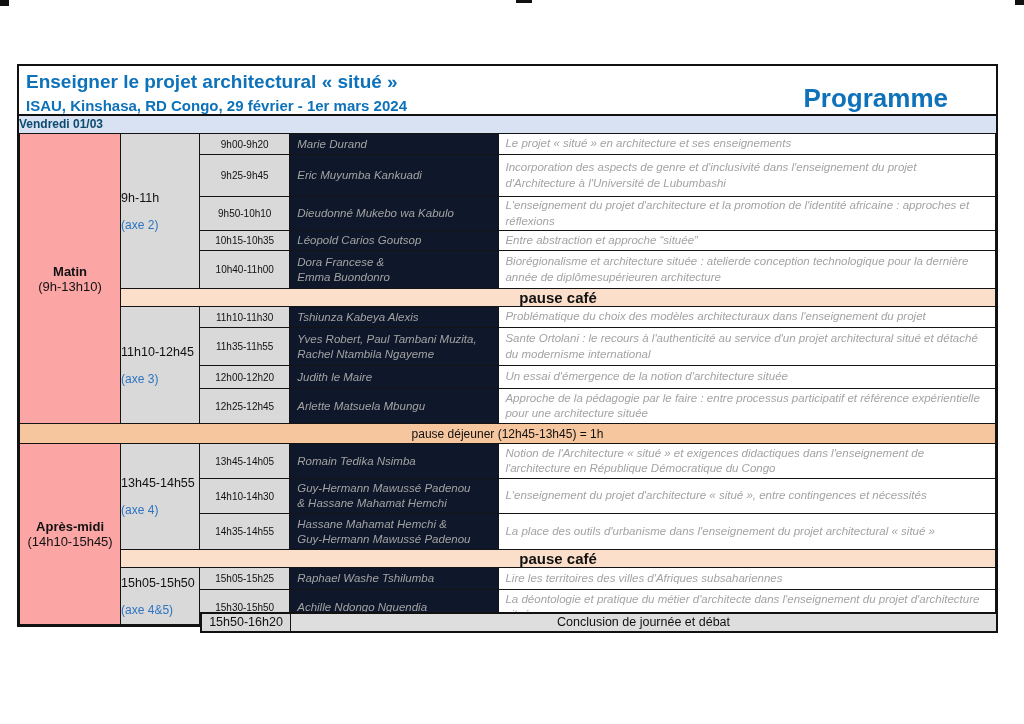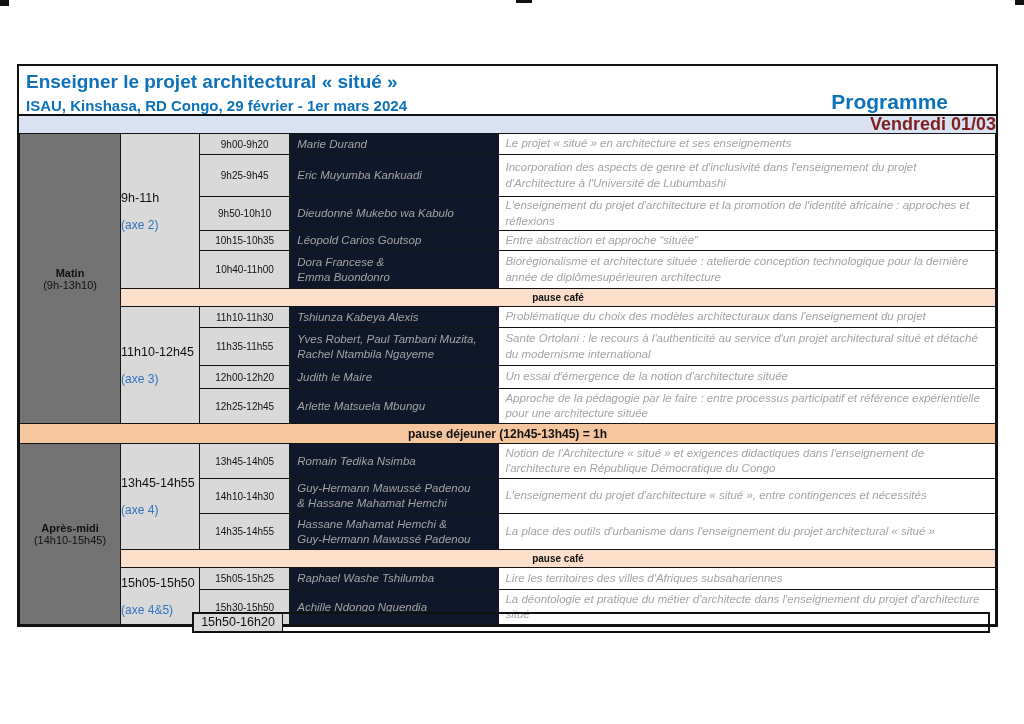--- a/index.html
+++ b/index.html
@@ -18,7 +18,7 @@
   .titleblock { display:flex; flex-direction:column; }
   .doc-title { color:#0d72ba; font-size:19px; font-weight:bold; line-height:1.2; }
   .doc-subtitle { color:#0d72ba; font-size:15px; font-weight:bold; margin-top:3px; }
-  .doc-program { color:#0d72ba; font-size:21px; font-weight:bold; line-height:1.2; }
+  .doc-program { color:#0d72ba; font-size:26px; font-weight:bold; line-height:1.2; }
 
   .dayband { height:17px; background:#d9e2f3; text-align:right; font-size:18px;
     font-weight:bold; color:#7f1d1d; line-height:16px; border-bottom:0; }

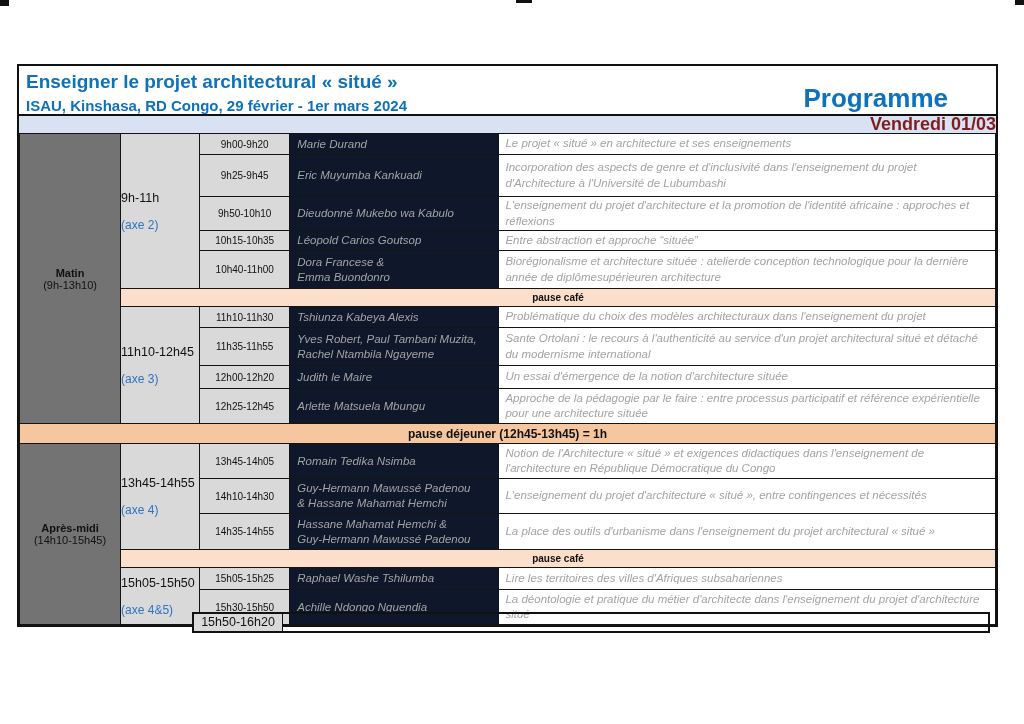--- a/index.html
+++ b/index.html
@@ -20,8 +20,8 @@
   .doc-subtitle { color:#0d72ba; font-size:15px; font-weight:bold; margin-top:3px; }
   .doc-program { color:#0d72ba; font-size:26px; font-weight:bold; line-height:1.2; }
 
-  .dayband { height:17px; background:#d9e2f3; text-align:right; font-size:18px;
-    font-weight:bold; color:#7f1d1d; line-height:16px; border-bottom:0; }
+  .dayband { height:17px; background:#d9e2f3; text-align:left; font-size:12px;
+    font-weight:bold; color:#0c4a6e; line-height:16px; border-bottom:0; }
 
   table { border-collapse:collapse; table-layout:fixed; width:100%; }
   td { border:1.5px solid #141414; vertical-align:middle; overflow:hidden; }

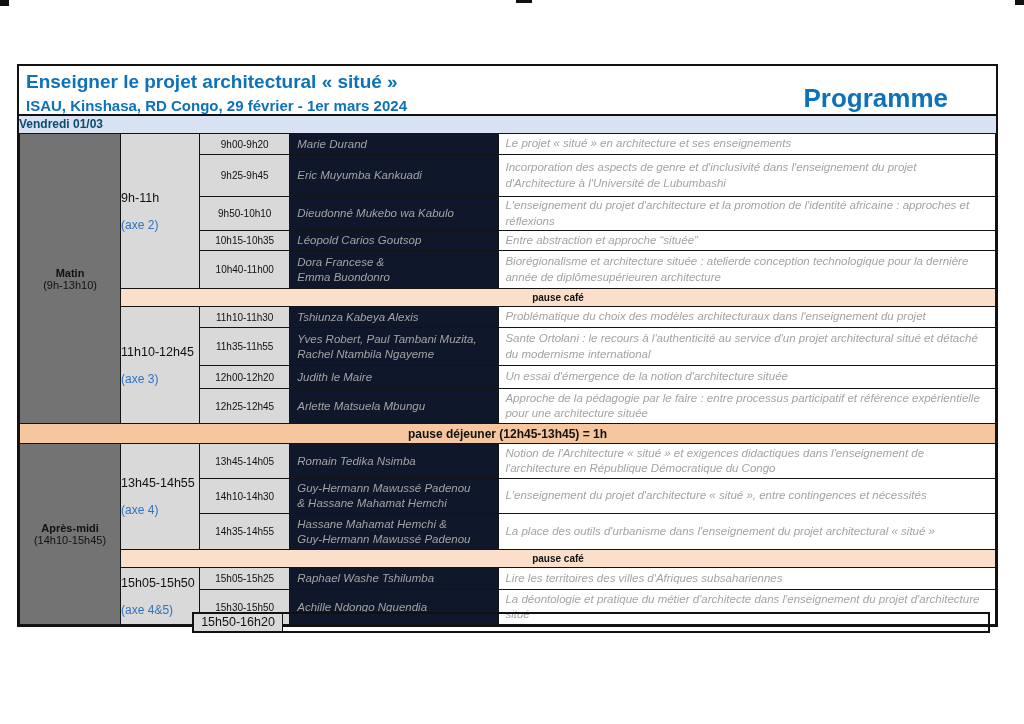--- a/index.html
+++ b/index.html
@@ -26,7 +26,7 @@
   table { border-collapse:collapse; table-layout:fixed; width:100%; }
   td { border:1.5px solid #141414; vertical-align:middle; overflow:hidden; }
 
-  td.period { background:#737373; text-align:center; font-size:11px; color:#111; }
+  td.period { background:#fca5a5; text-align:center; font-size:13px; color:#111; }
   td.period .plabel { font-weight:bold; }
   td.period .phours { font-weight:normal; }
   td.block { background:#d9d9d9; text-align:left; font-size:12.5px; color:#111; }

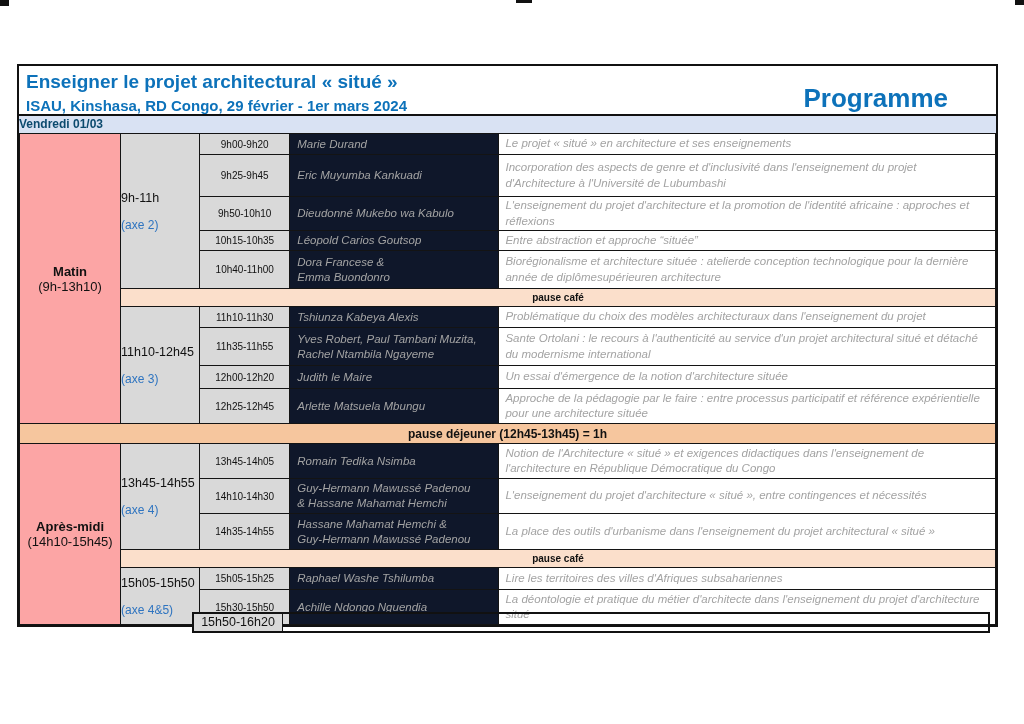--- a/index.html
+++ b/index.html
@@ -36,7 +36,7 @@
     padding:1px 7px; white-space:pre-line; line-height:1.3; }
   td.title { background:#fff; color:#a3a3a3; font-style:italic; font-size:11.5px;
     padding:1px 6px; line-height:1.35; }
-  td.coffee { background:#fbdfcb; text-align:center; font-size:10px; font-weight:bold; color:#111; }
+  td.coffee { background:#fbdfcb; text-align:center; font-size:15px; font-weight:bold; color:#111; }
   td.lunch { background:#f6c69e; text-align:center; font-size:12px; font-weight:bold; color:#111; }
 
   tr.rh21{height:21px} tr.rh42{height:42px} tr.rh29{height:29px} tr.rh20{height:20px}

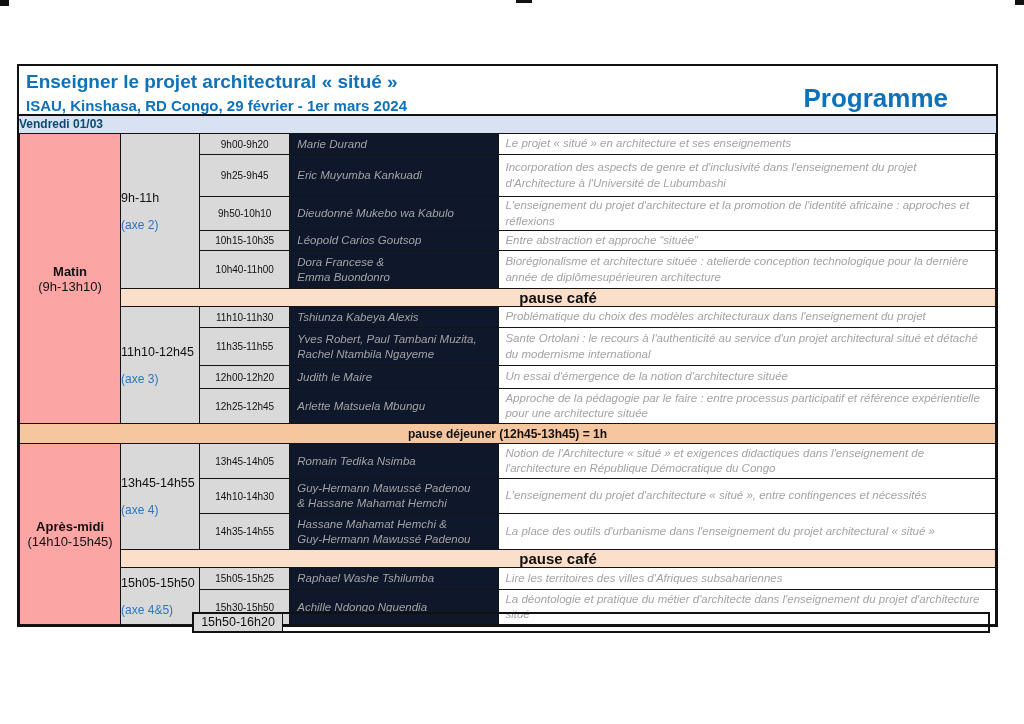--- a/index.html
+++ b/index.html
@@ -37,7 +37,7 @@
   td.title { background:#fff; color:#a3a3a3; font-style:italic; font-size:11.5px;
     padding:1px 6px; line-height:1.35; }
   td.coffee { background:#fbdfcb; text-align:center; font-size:15px; font-weight:bold; color:#111; }
-  td.lunch { background:#f6c69e; text-align:center; font-size:12px; font-weight:bold; color:#111; }
+  td.lunch { background:#f6c69e; text-align:center; font-size:12px; font-weight:normal; color:#111; }
 
   tr.rh21{height:21px} tr.rh42{height:42px} tr.rh29{height:29px} tr.rh20{height:20px}
   tr.rh34{height:38px} tr.rh18{height:18px} tr.rh23{height:23px} tr.rh35{height:35px}

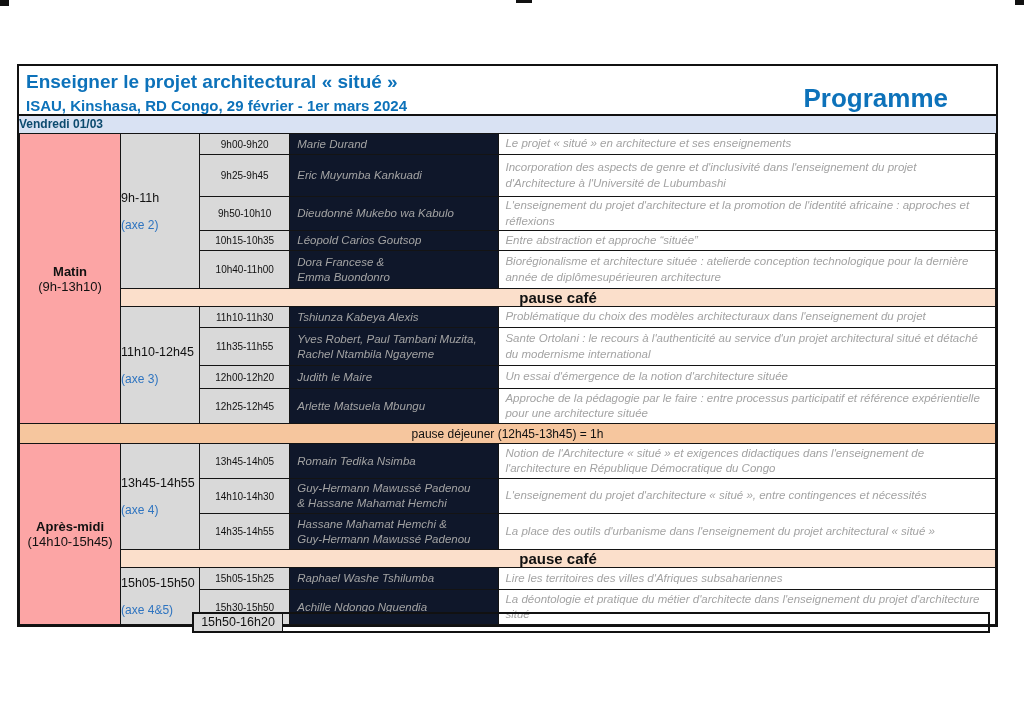--- a/index.html
+++ b/index.html
@@ -43,7 +43,7 @@
   tr.rh34{height:38px} tr.rh18{height:18px} tr.rh23{height:23px} tr.rh35{height:35px}
   tr.rh36{height:36px} tr.rh22{height:22px}
 
-  .conclusion { position:absolute; left:192px; top:612px; width:798px; height:21px;
+  .conclusion { position:absolute; left:200px; top:612px; width:798px; height:21px;
     border:2px solid #111; display:flex; }
   .conclusion .ctime { width:89px; background:#d9d9d9; border-right:1.5px solid #141414;
     text-align:center; font-size:12.5px; color:#111; line-height:17px; }

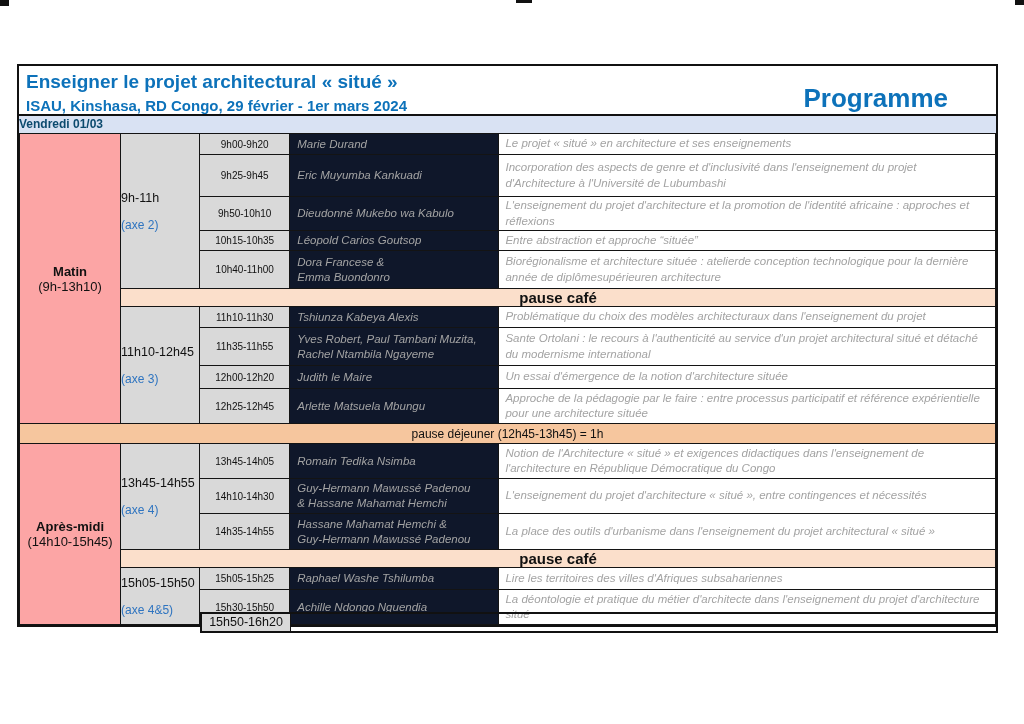--- a/index.html
+++ b/index.html
@@ -191,6 +191,7 @@
 
 <div class="conclusion">
   <div class="ctime">15h50-16h20</div>
+  <div class="clabel">Conclusion de journée et débat</div>
 </div>
 
 </body></html>

